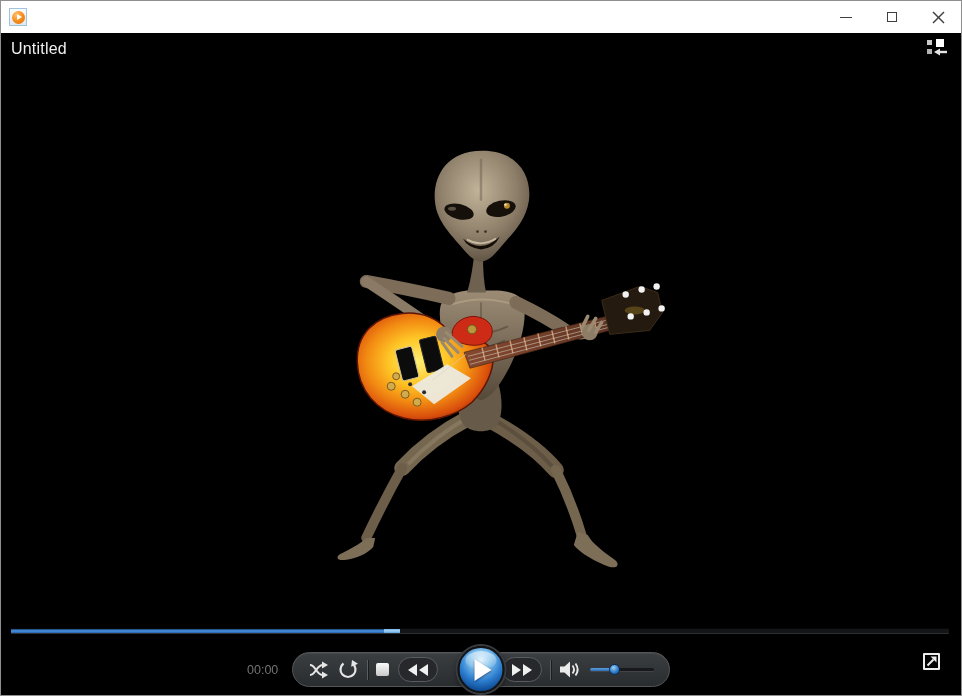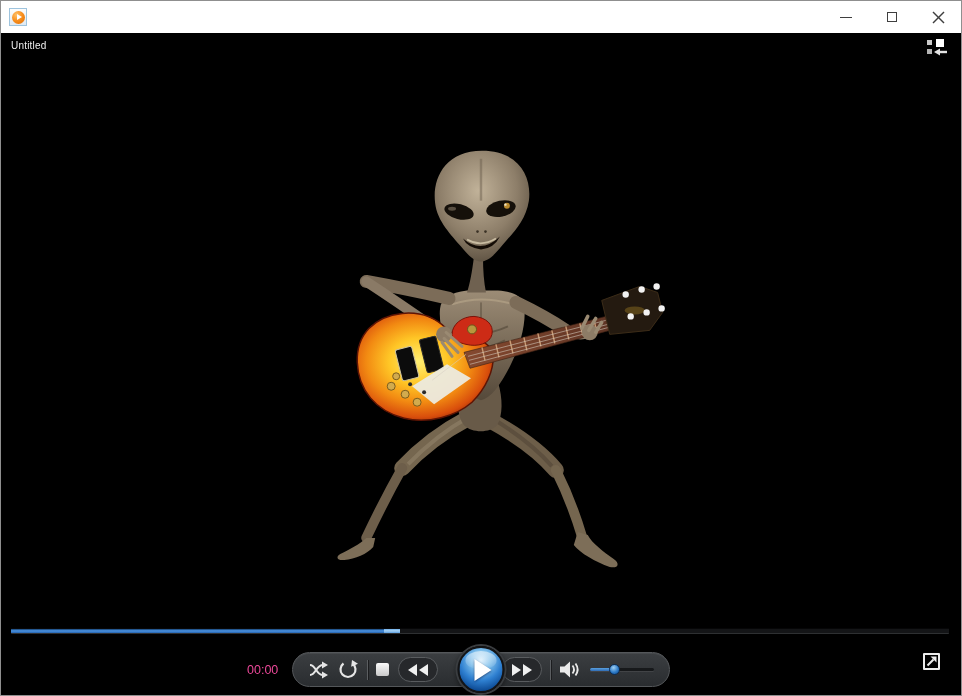--- a/index.html
+++ b/index.html
@@ -42,7 +42,7 @@
   }
   .overlay-title {
     position:absolute; top:7px; left:10px;
-    color:#efefef; font-size:10px; letter-spacing:.2px;text-align:right;
+    color:#efefef; font-size:16px; letter-spacing:.2px;text-align:right;
   }
 
   

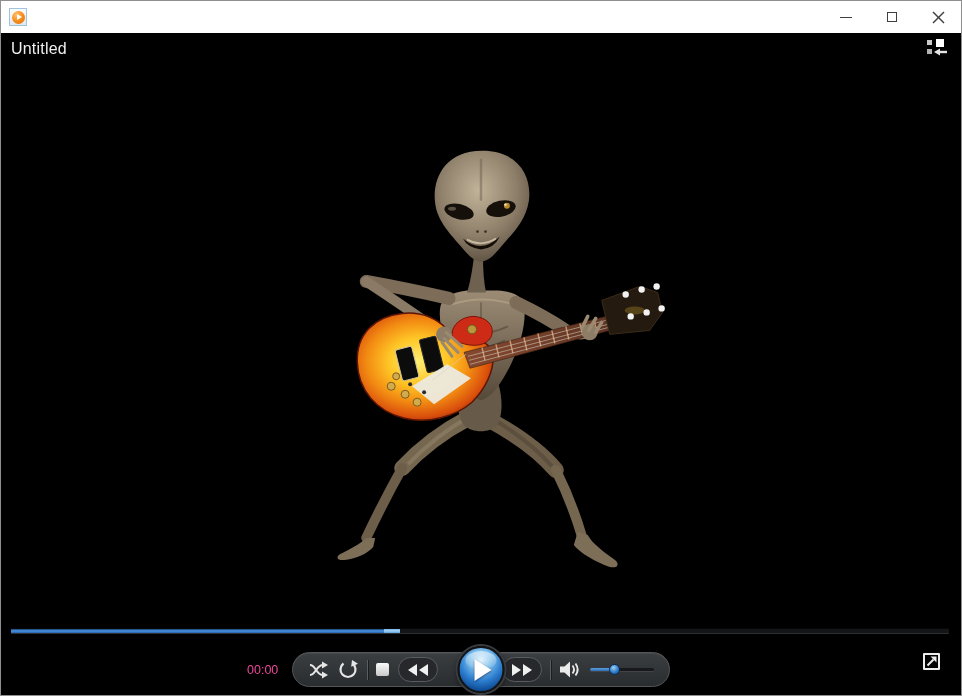--- a/index.html
+++ b/index.html
@@ -70,7 +70,7 @@
   
   .time-label {
     position:absolute; left:246px; top:630px;
-    color:#ec4899; font-size:12.5px;
+    color:#737373; font-size:12.5px;
   }
   .controls-pill {
     position:absolute; top:619px; left:50%; transform:translateX(-50%);

